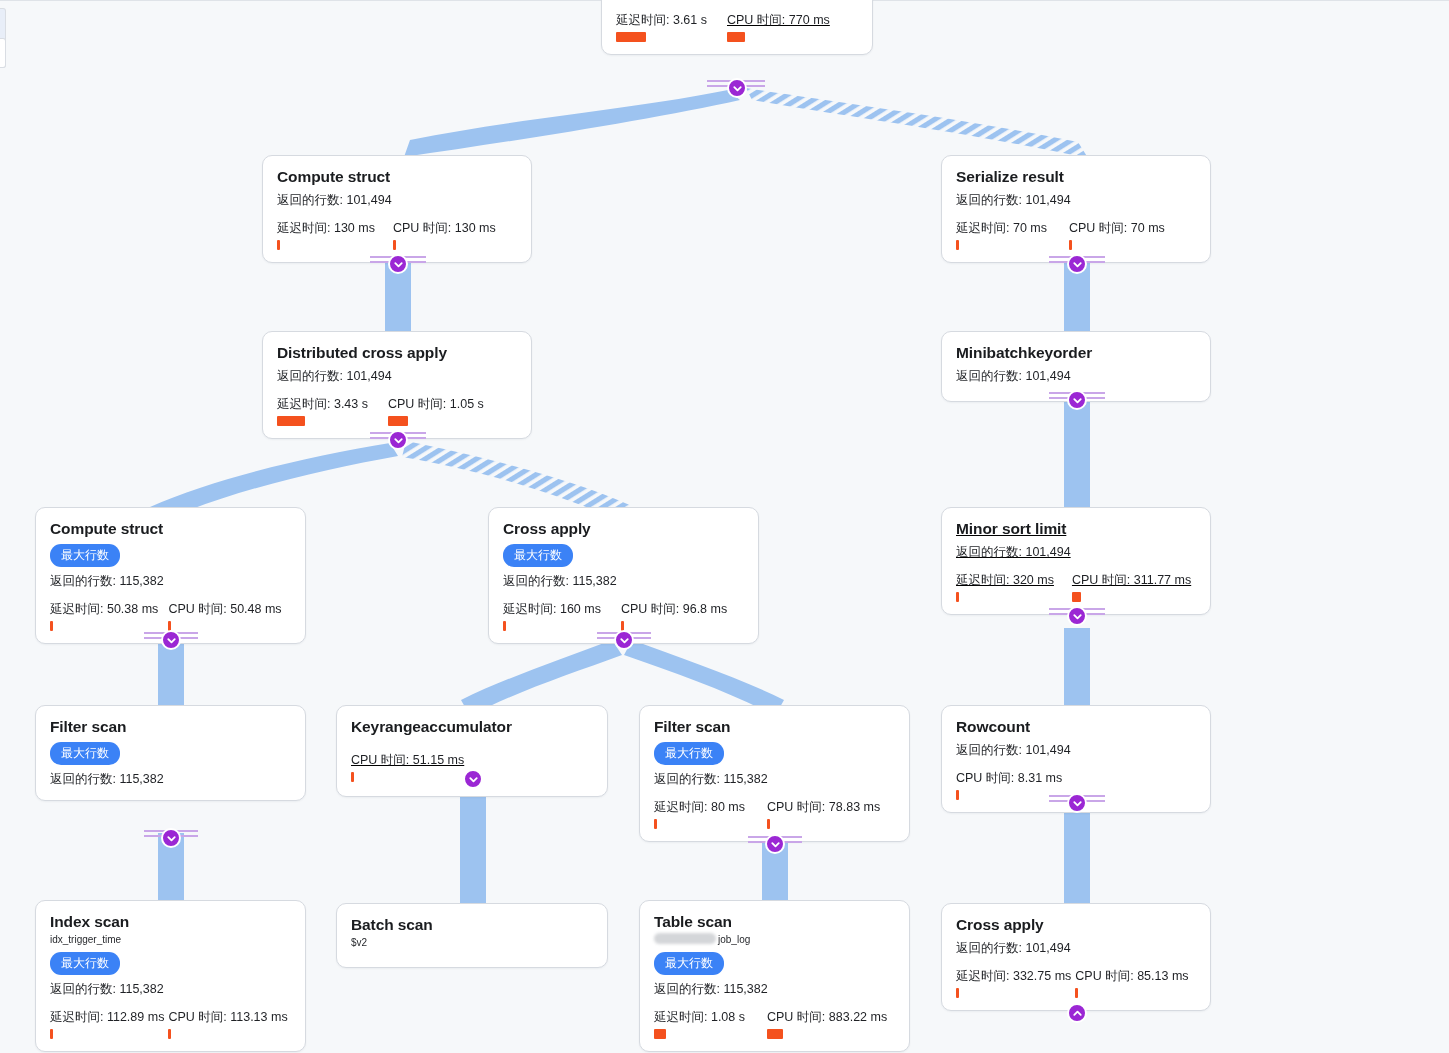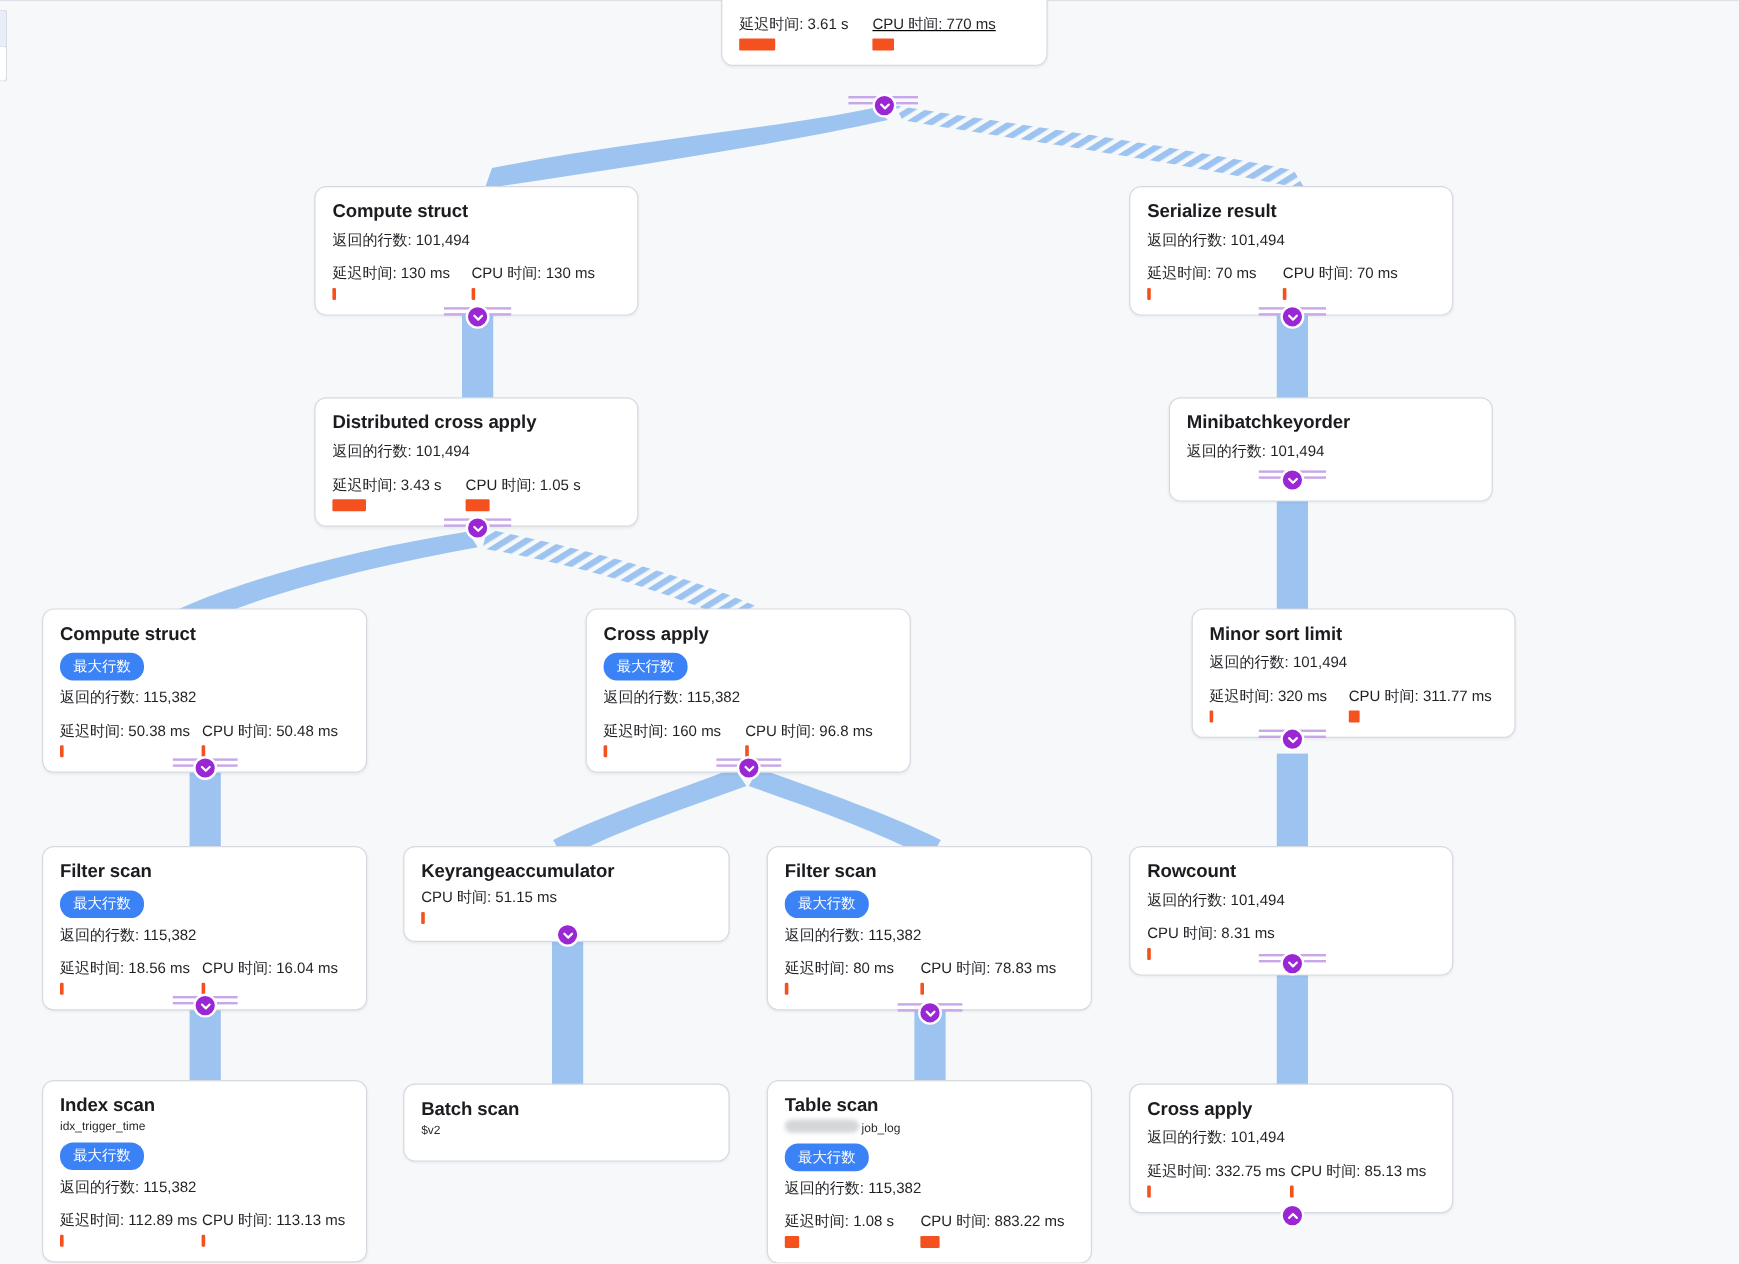--- a/index.html
+++ b/index.html
@@ -273,7 +273,7 @@
       </svg>
   </div>
 
-  <div class="node" style="left:974px; top:331px; width:270px; padding-bottom:32px;">
+  <div class="node" style="left:941px; top:331px; width:270px; padding-bottom:16px;">
     <div class="title">Minibatchkeyorder</div>
     <div class="rows">返回的行数: 101,494</div>
   </div>

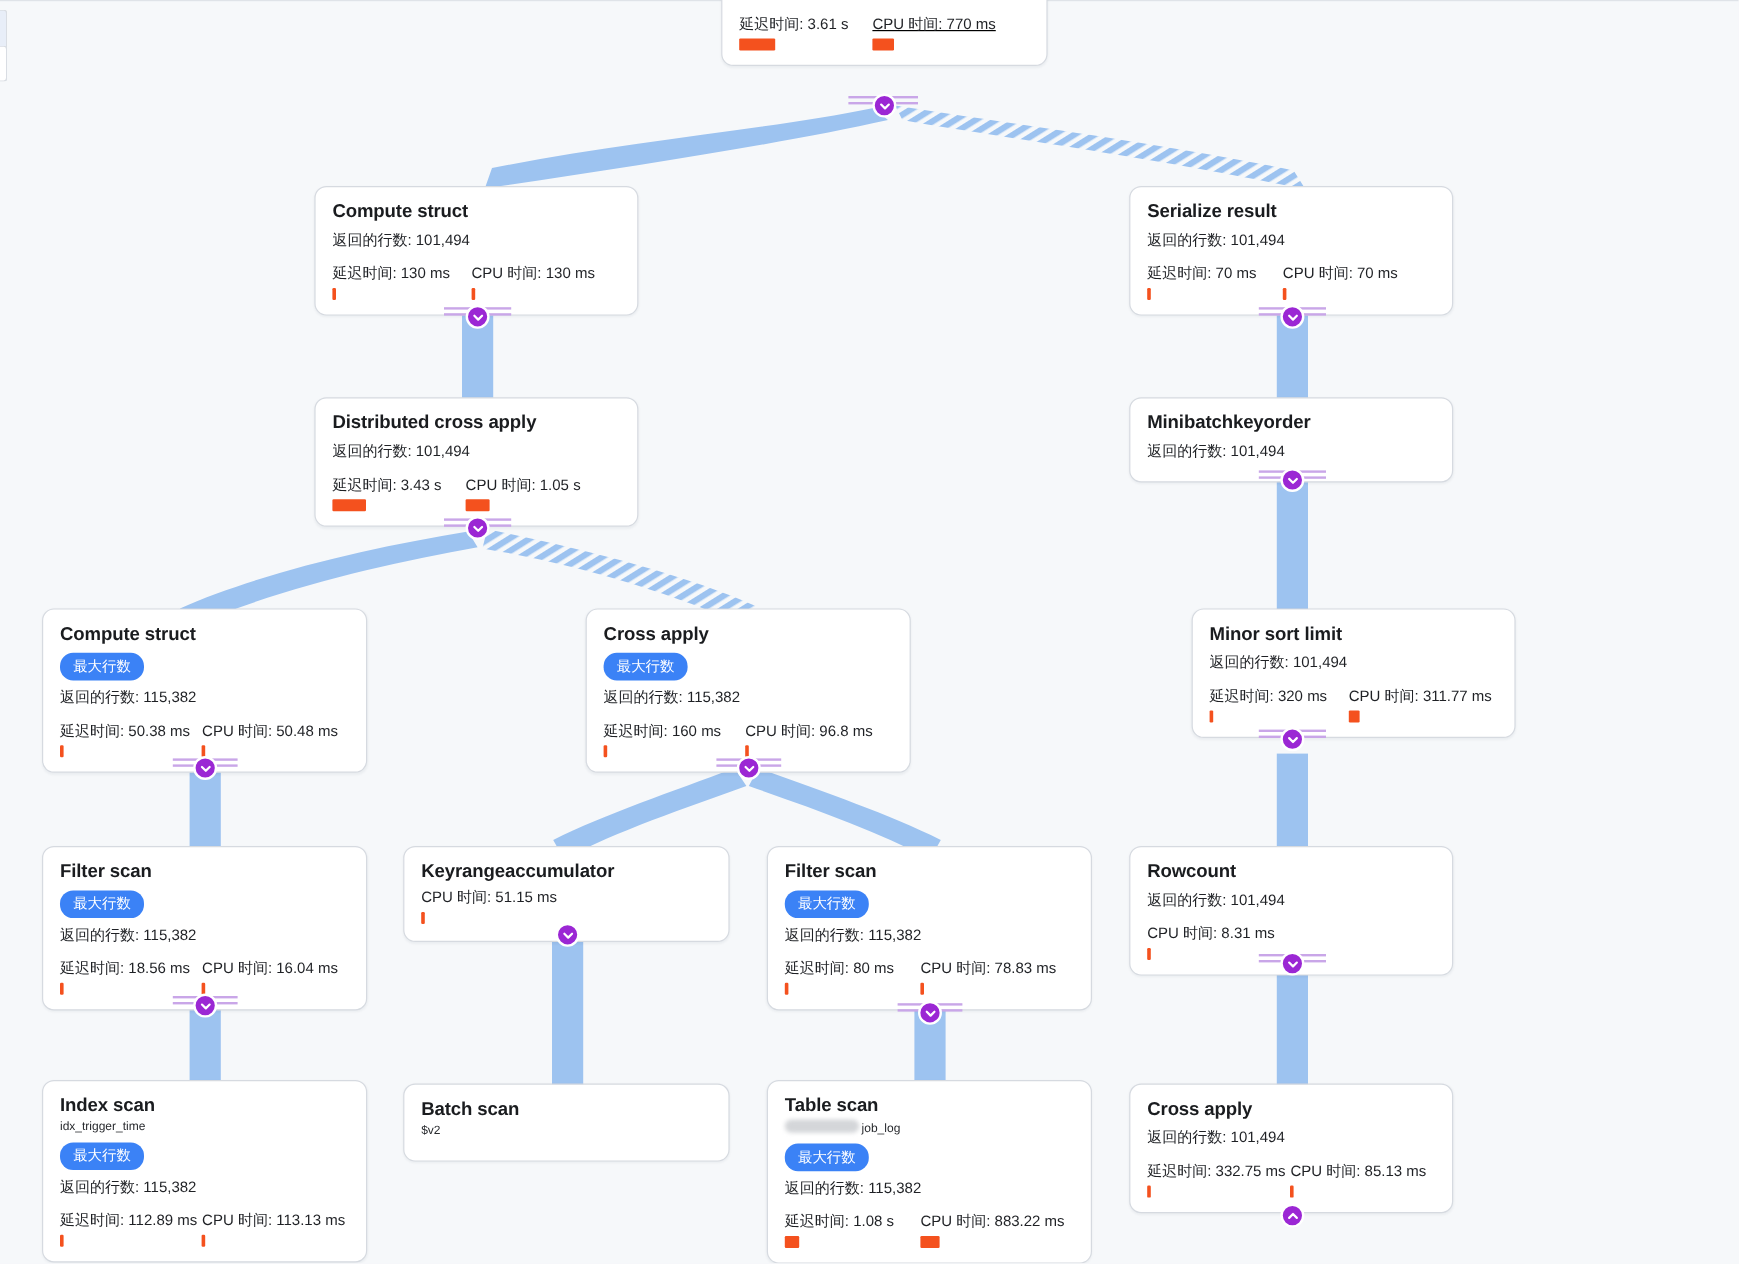--- a/index.html
+++ b/index.html
@@ -337,7 +337,7 @@
       </svg>
   </div>
 
-  <div class="node" style="left:993px; top:507px; width:270px;">
+  <div class="node" style="left:941px; top:507px; width:270px;text-decoration:underline;">
     <div class="title">Minor sort limit</div>
     <div class="rows">返回的行数: 101,494</div>
     <div class="metrics">

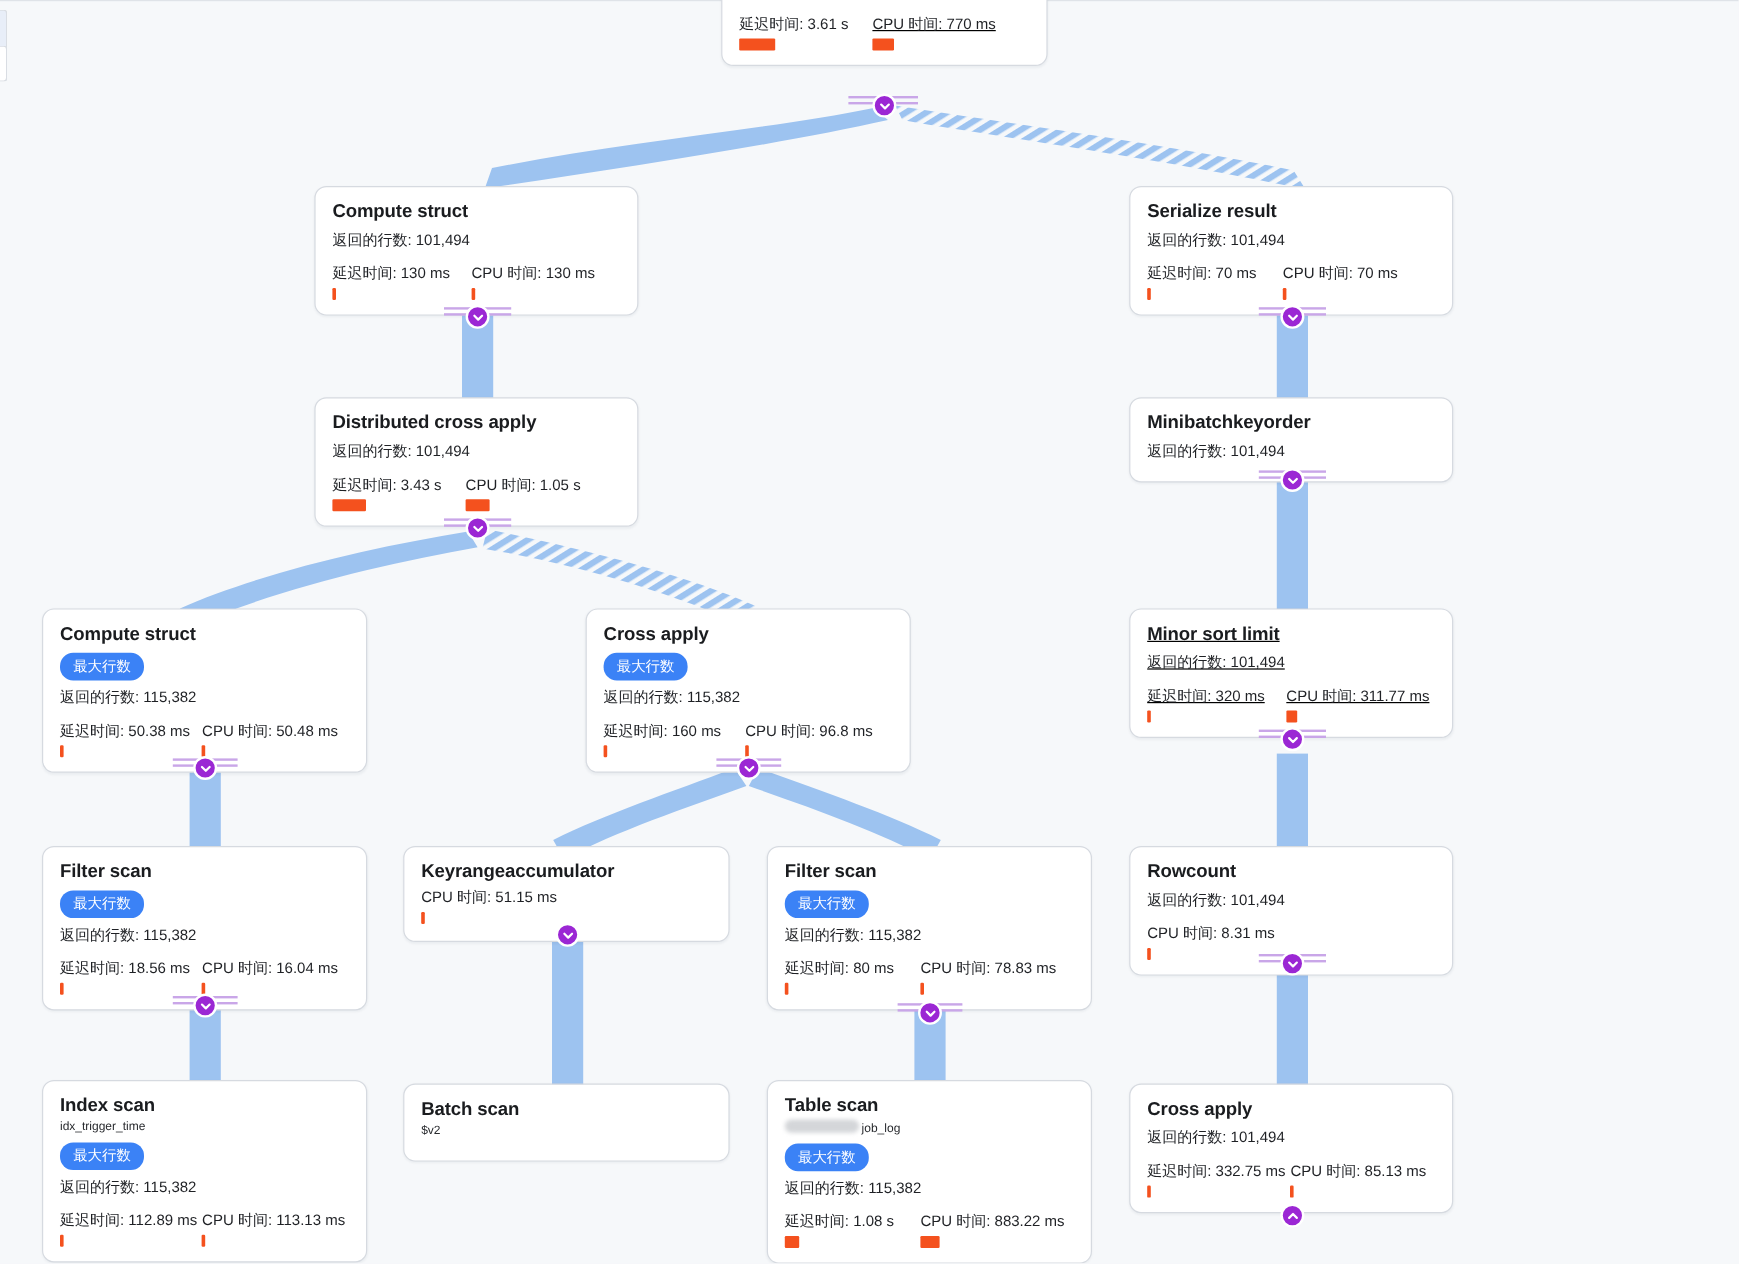--- a/index.html
+++ b/index.html
@@ -388,7 +388,7 @@
 
   <div class="node" style="left:336px; top:705px; width:272px; padding-bottom:14px;">
     <div class="title">Keyrangeaccumulator</div>
-    <div class="metrics" style="margin-top:4px;">
+    <div class="metrics" style="margin-top:16px;text-decoration:underline;">
       <div class="metric">
         <div class="mlabel">CPU 时间: 51.15 ms</div>
         <div class="mbar" style="width:3px;"></div>

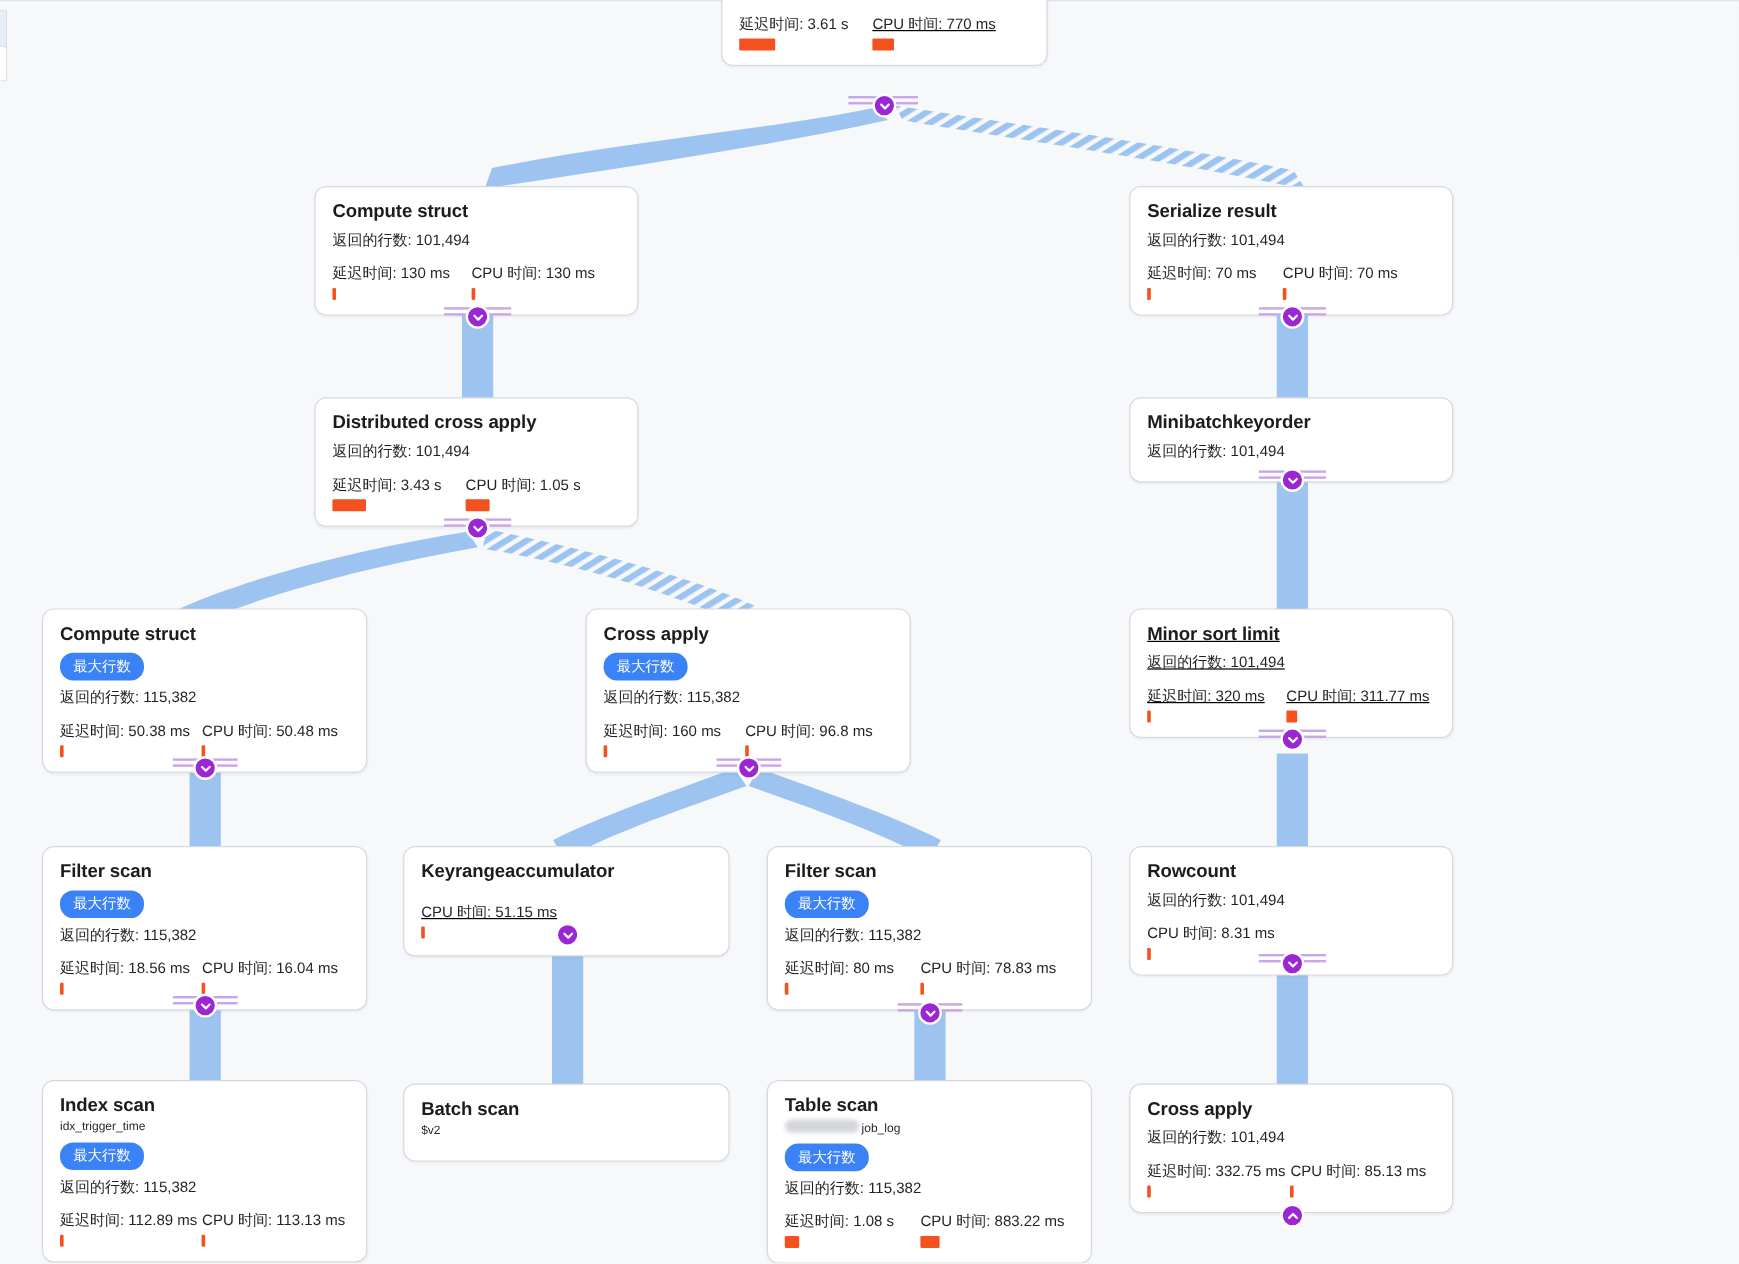--- a/index.html
+++ b/index.html
@@ -365,16 +365,6 @@
     <div class="title">Filter scan</div>
     <div><span class="badge">最大行数</span></div>
     <div class="rows">返回的行数: 115,382</div>
-    <div class="metrics">
-      <div class="metric">
-        <div class="mlabel">延迟时间: 18.56 ms</div>
-        <div class="mbar" style="width:3px;"></div>
-      </div>
-      <div class="metric" style="margin-left:10px;">
-        <div class="mlabel">CPU 时间: 16.04 ms</div>
-        <div class="mbar" style="width:3px;"></div>
-      </div>
-    </div>
   </div>
   <div class="chev-lines" style="left:144px; top:830px; width:54px;">
     <i></i>

